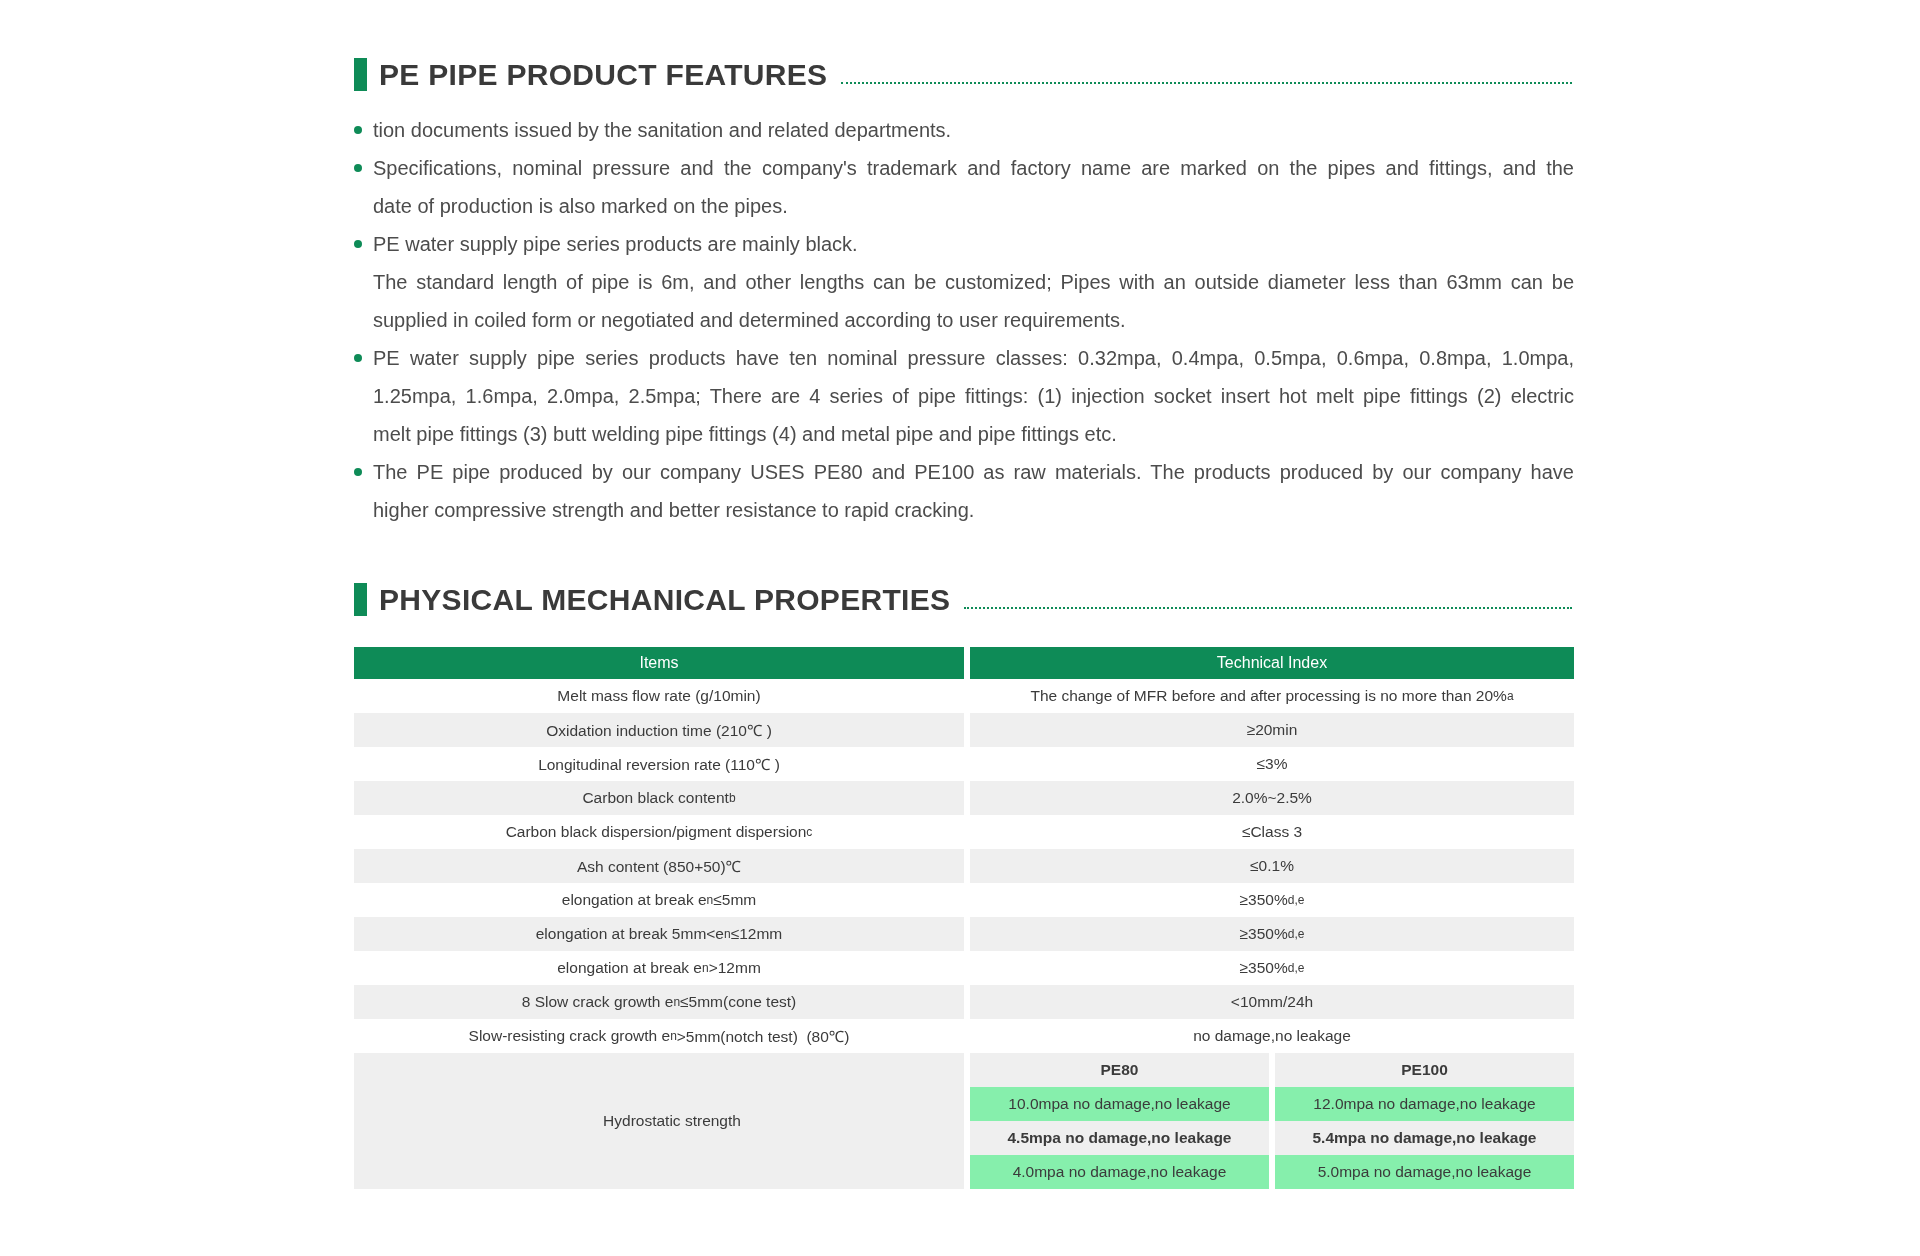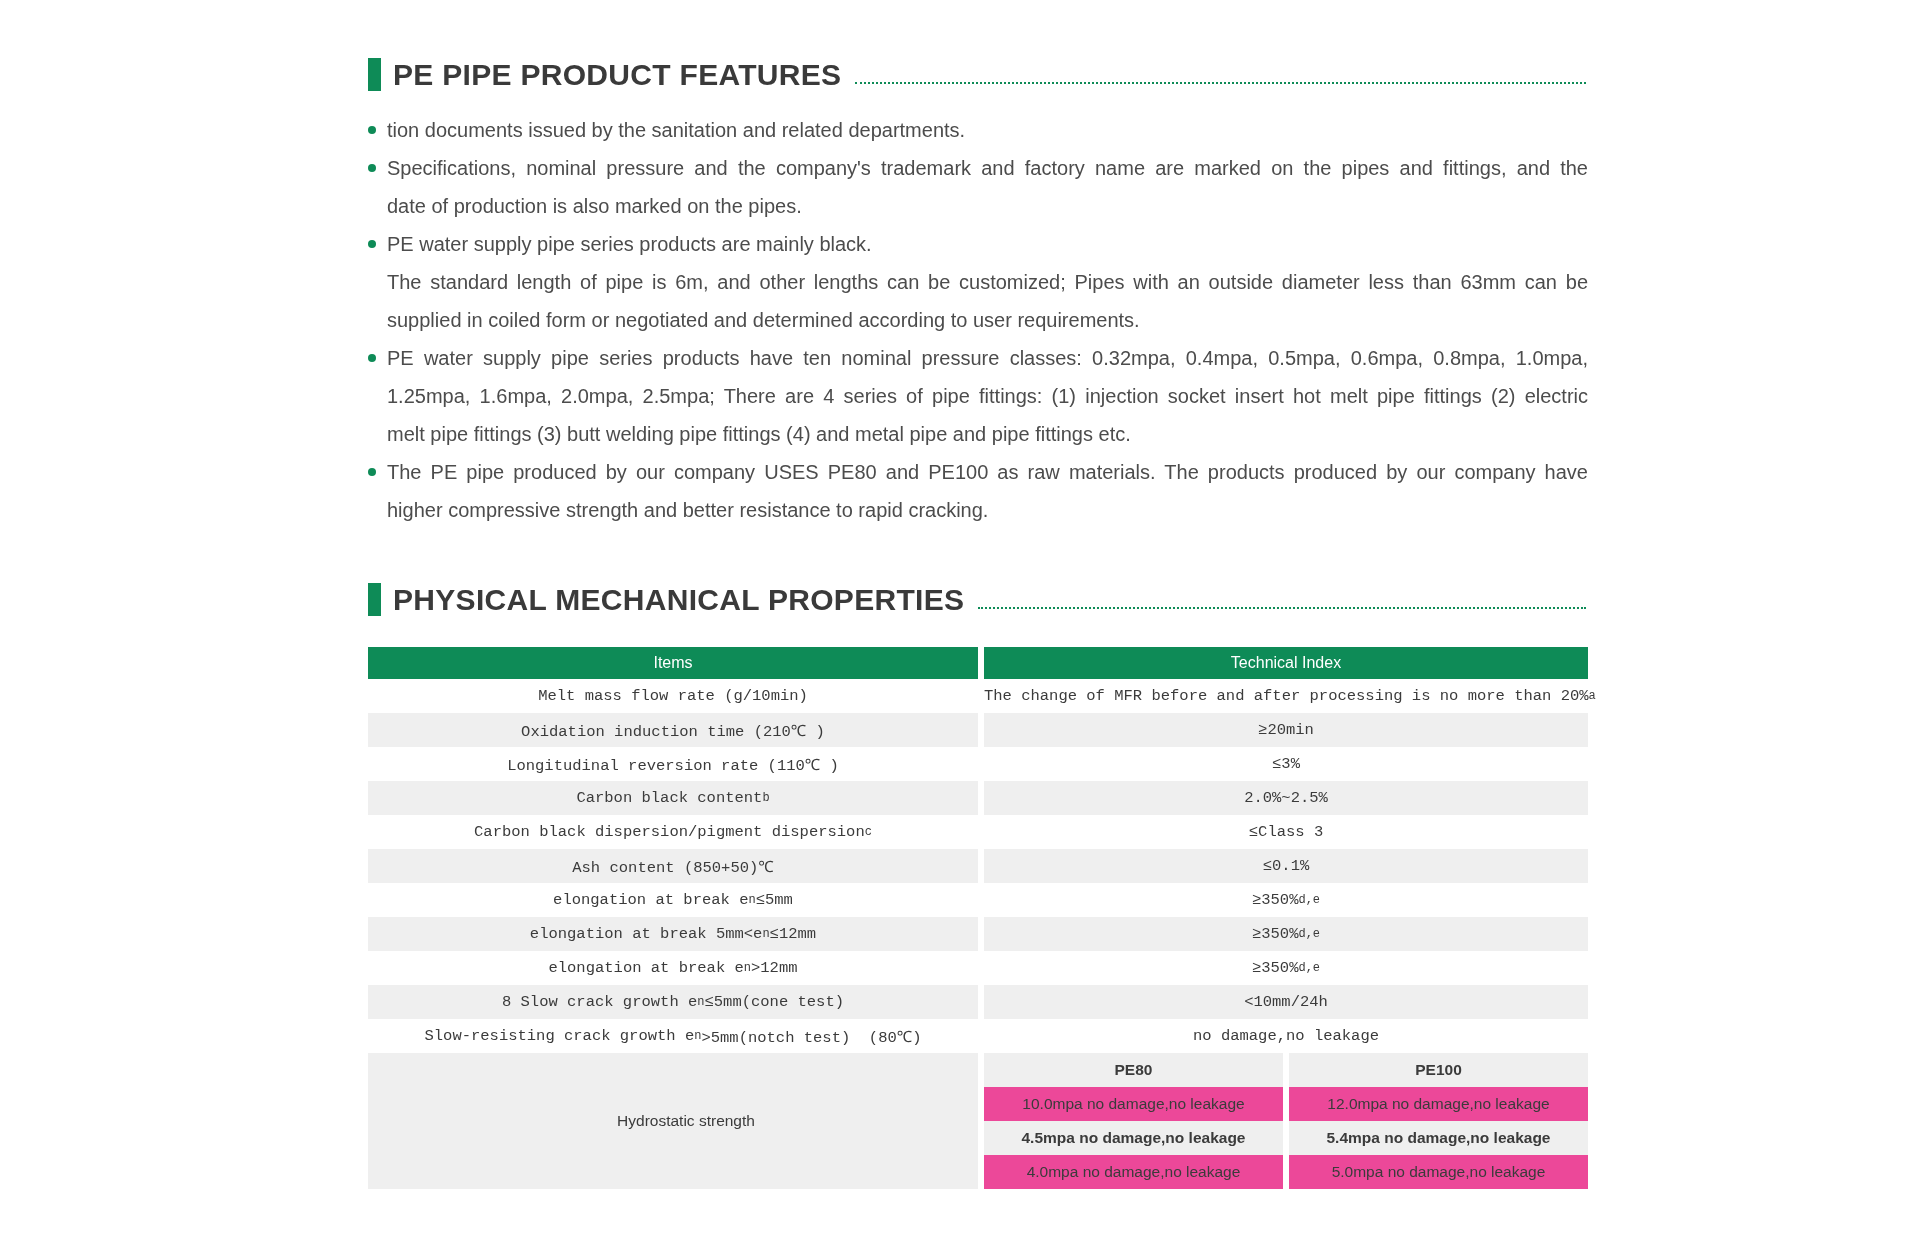--- a/index.html
+++ b/index.html
@@ -16,7 +16,7 @@
     font-family:"Liberation Sans", sans-serif;
     position:relative;overflow:hidden;
   }
-  .content{position:absolute;left:368px;top:58px;width:1220px;}
+  .content{position:absolute;left:354px;top:58px;width:1220px;}
 
   
   .sec-header{display:flex;align-items:stretch;}

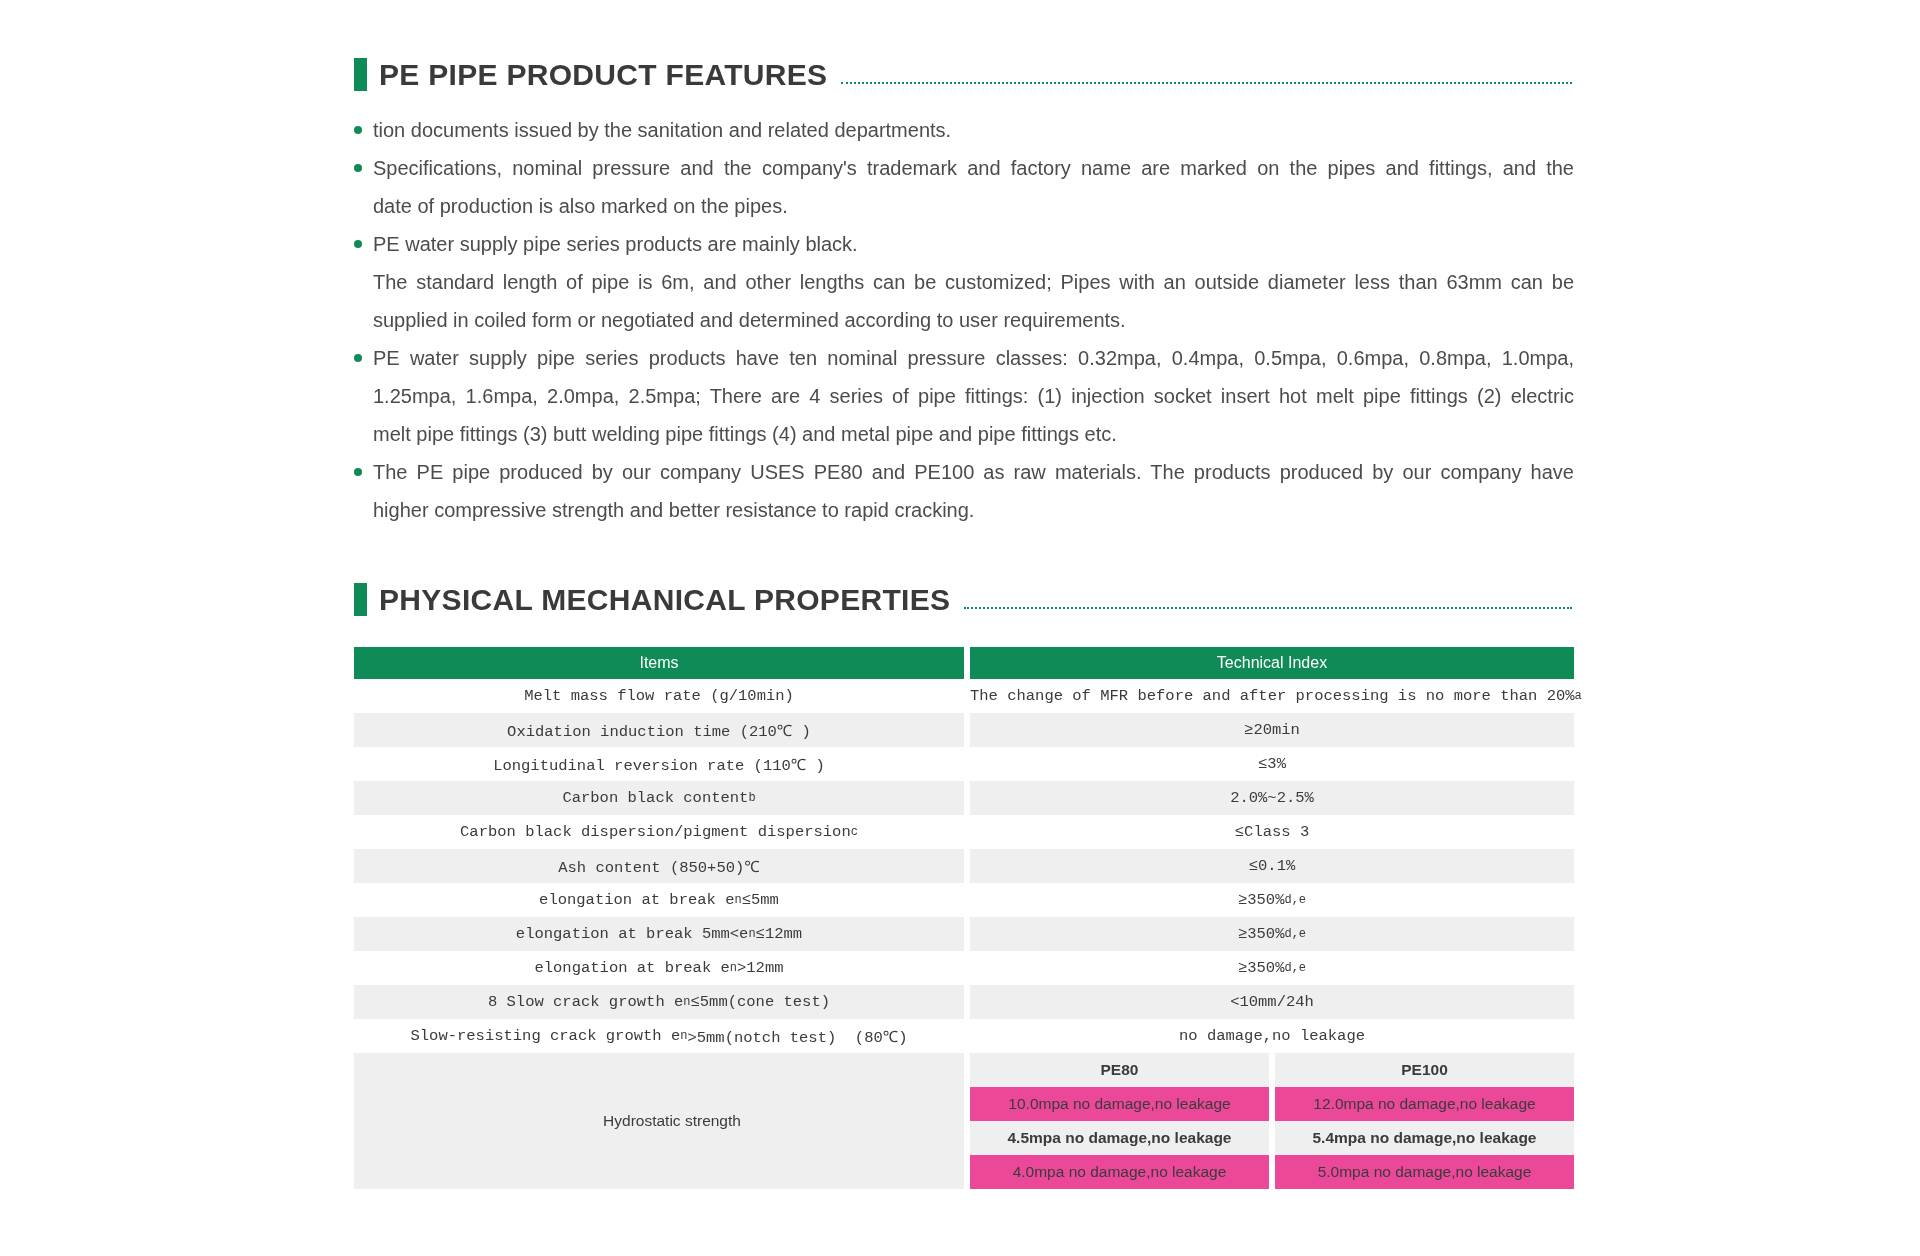--- a/index.html
+++ b/index.html
@@ -43,7 +43,7 @@
   .th{background:var(--green);color:#ffffff;height:32px;font-size:16px;
     display:flex;align-items:center;justify-content:center;}
   .td{height:34px;background:#ffffff;font-size:15.5px;color:var(--table-text);
-    display:flex;align-items:center;justify-content:center;white-space:pre;font-family:Liberation Mono, monospace;}
+    display:flex;align-items:center;justify-content:center;white-space:pre;}
   .tr.alt .td{background:var(--alt);}
   .hydro-left{background:var(--alt);font-size:15.5px;color:var(--table-text);
     display:flex;align-items:center;justify-content:center;padding-left:26px;}

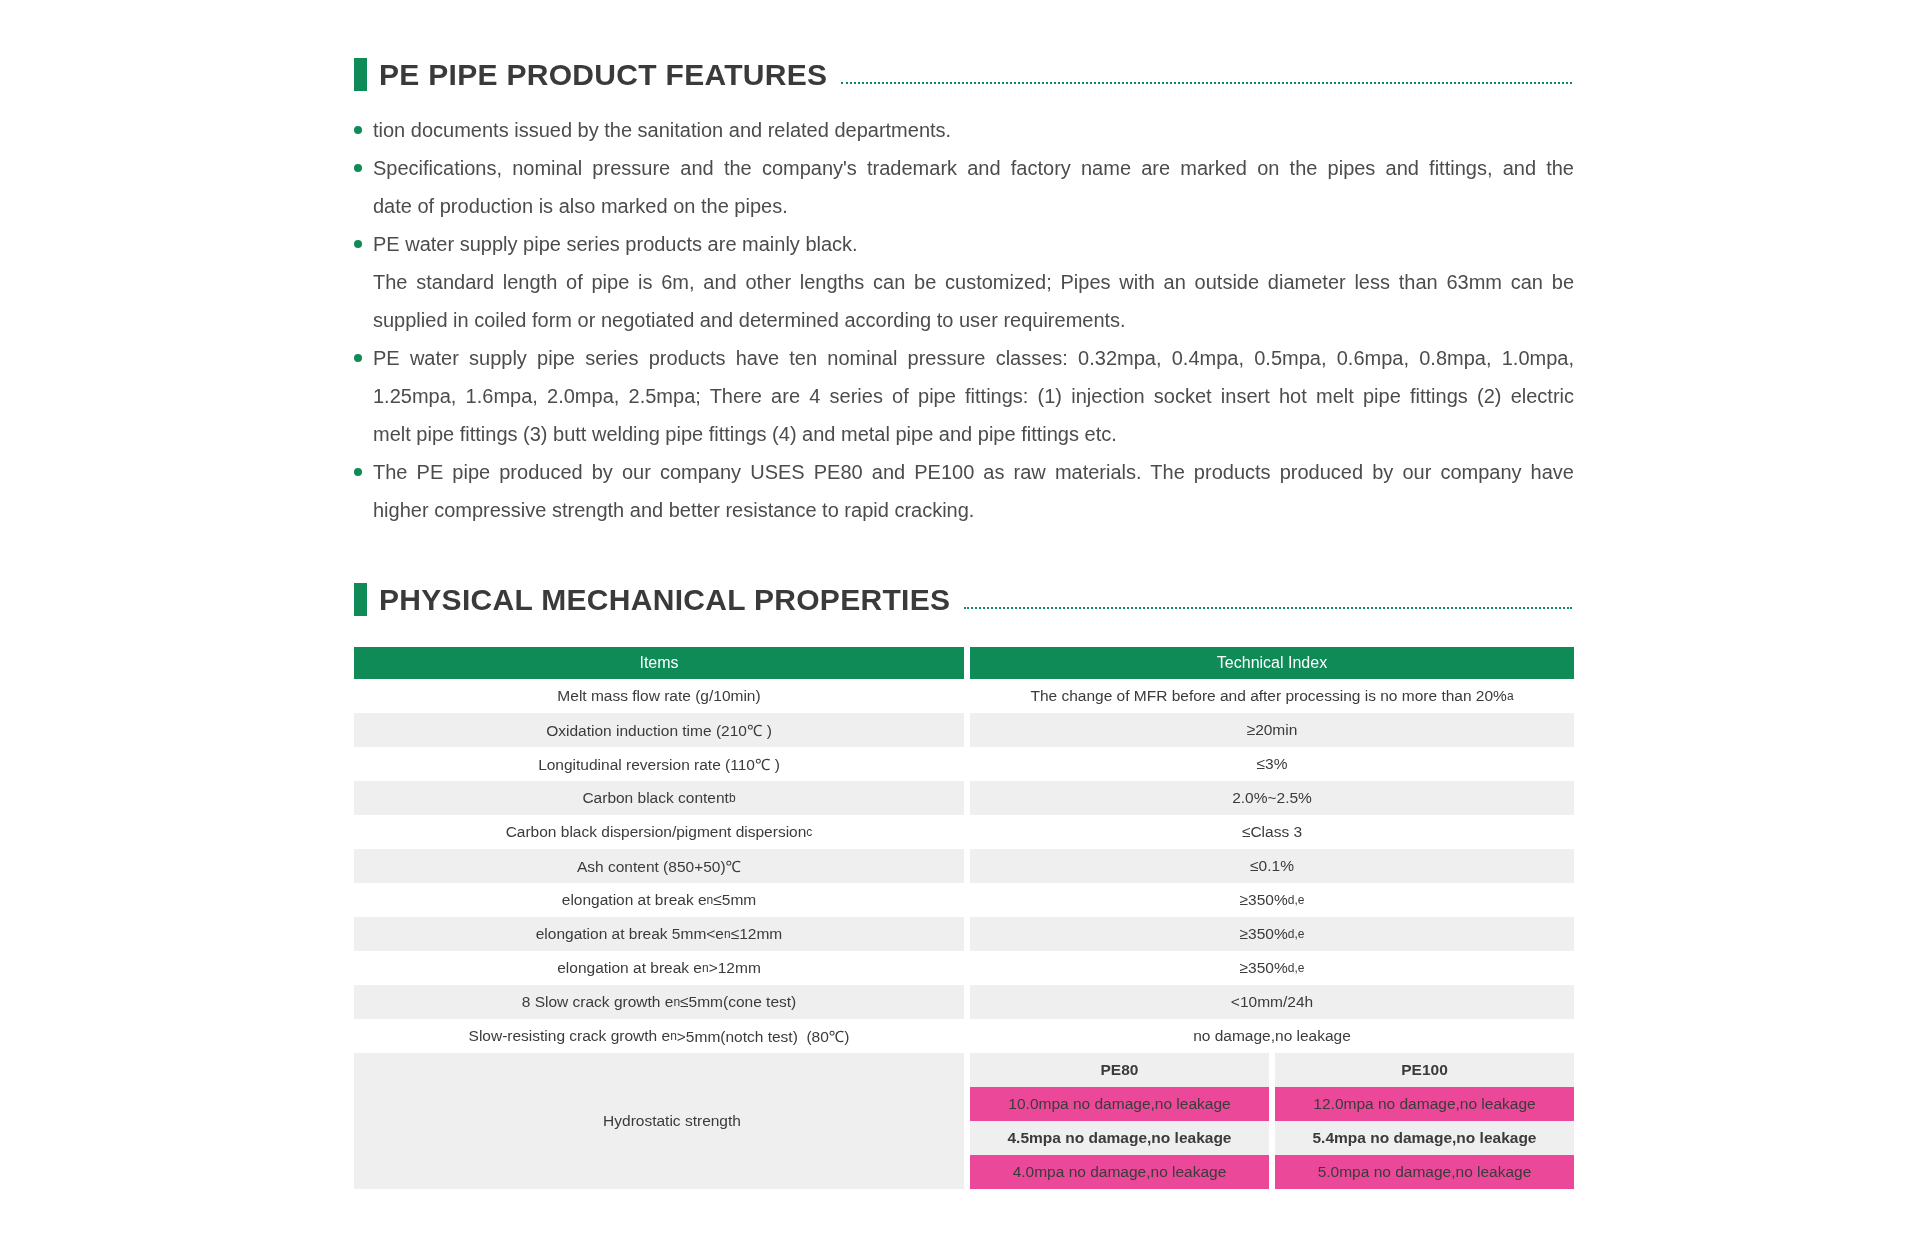--- a/index.html
+++ b/index.html
@@ -48,7 +48,7 @@
   .hydro-left{background:var(--alt);font-size:15.5px;color:var(--table-text);
     display:flex;align-items:center;justify-content:center;padding-left:26px;}
   .hrow{display:grid;grid-template-columns:1fr 1fr;column-gap:6px;height:34px;}
-  .hcell{background:#ec4899;font-size:15.5px;color:var(--table-text);
+  .hcell{background:#86efac;font-size:15.5px;color:var(--table-text);
     display:flex;align-items:center;justify-content:center;}
   .hrow.alt .hcell{background:var(--alt);font-weight:bold;}
 

